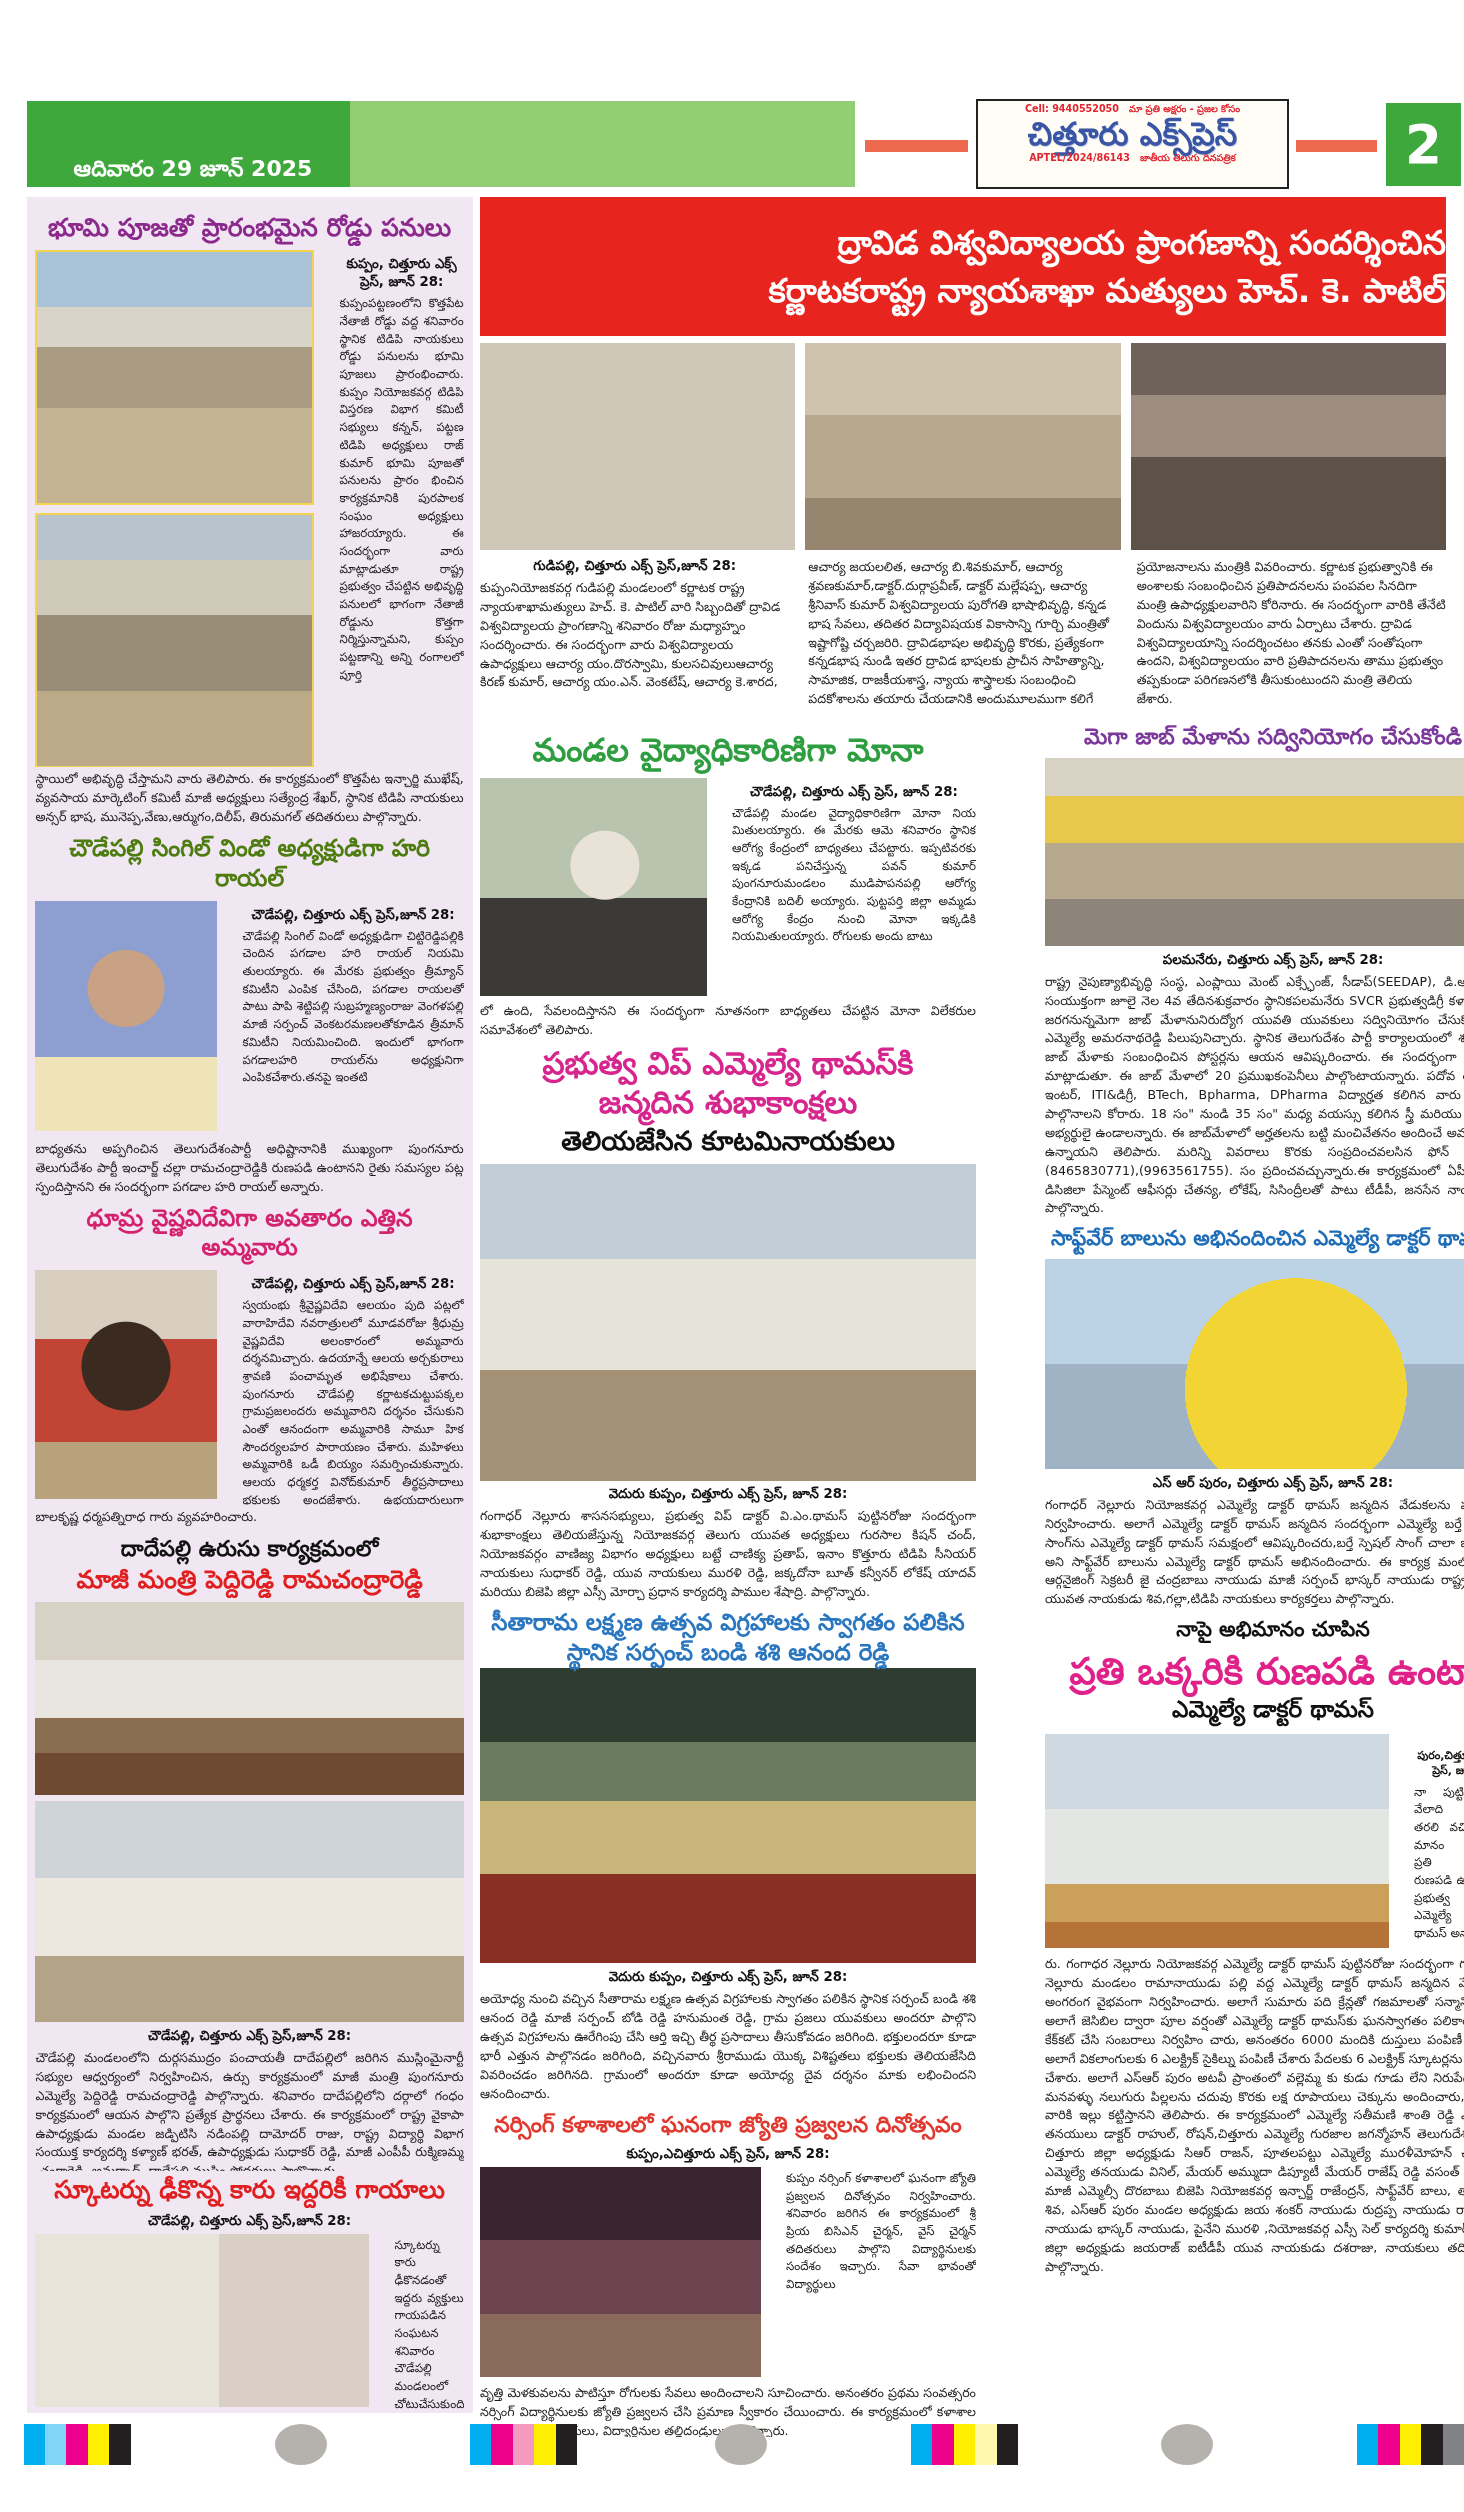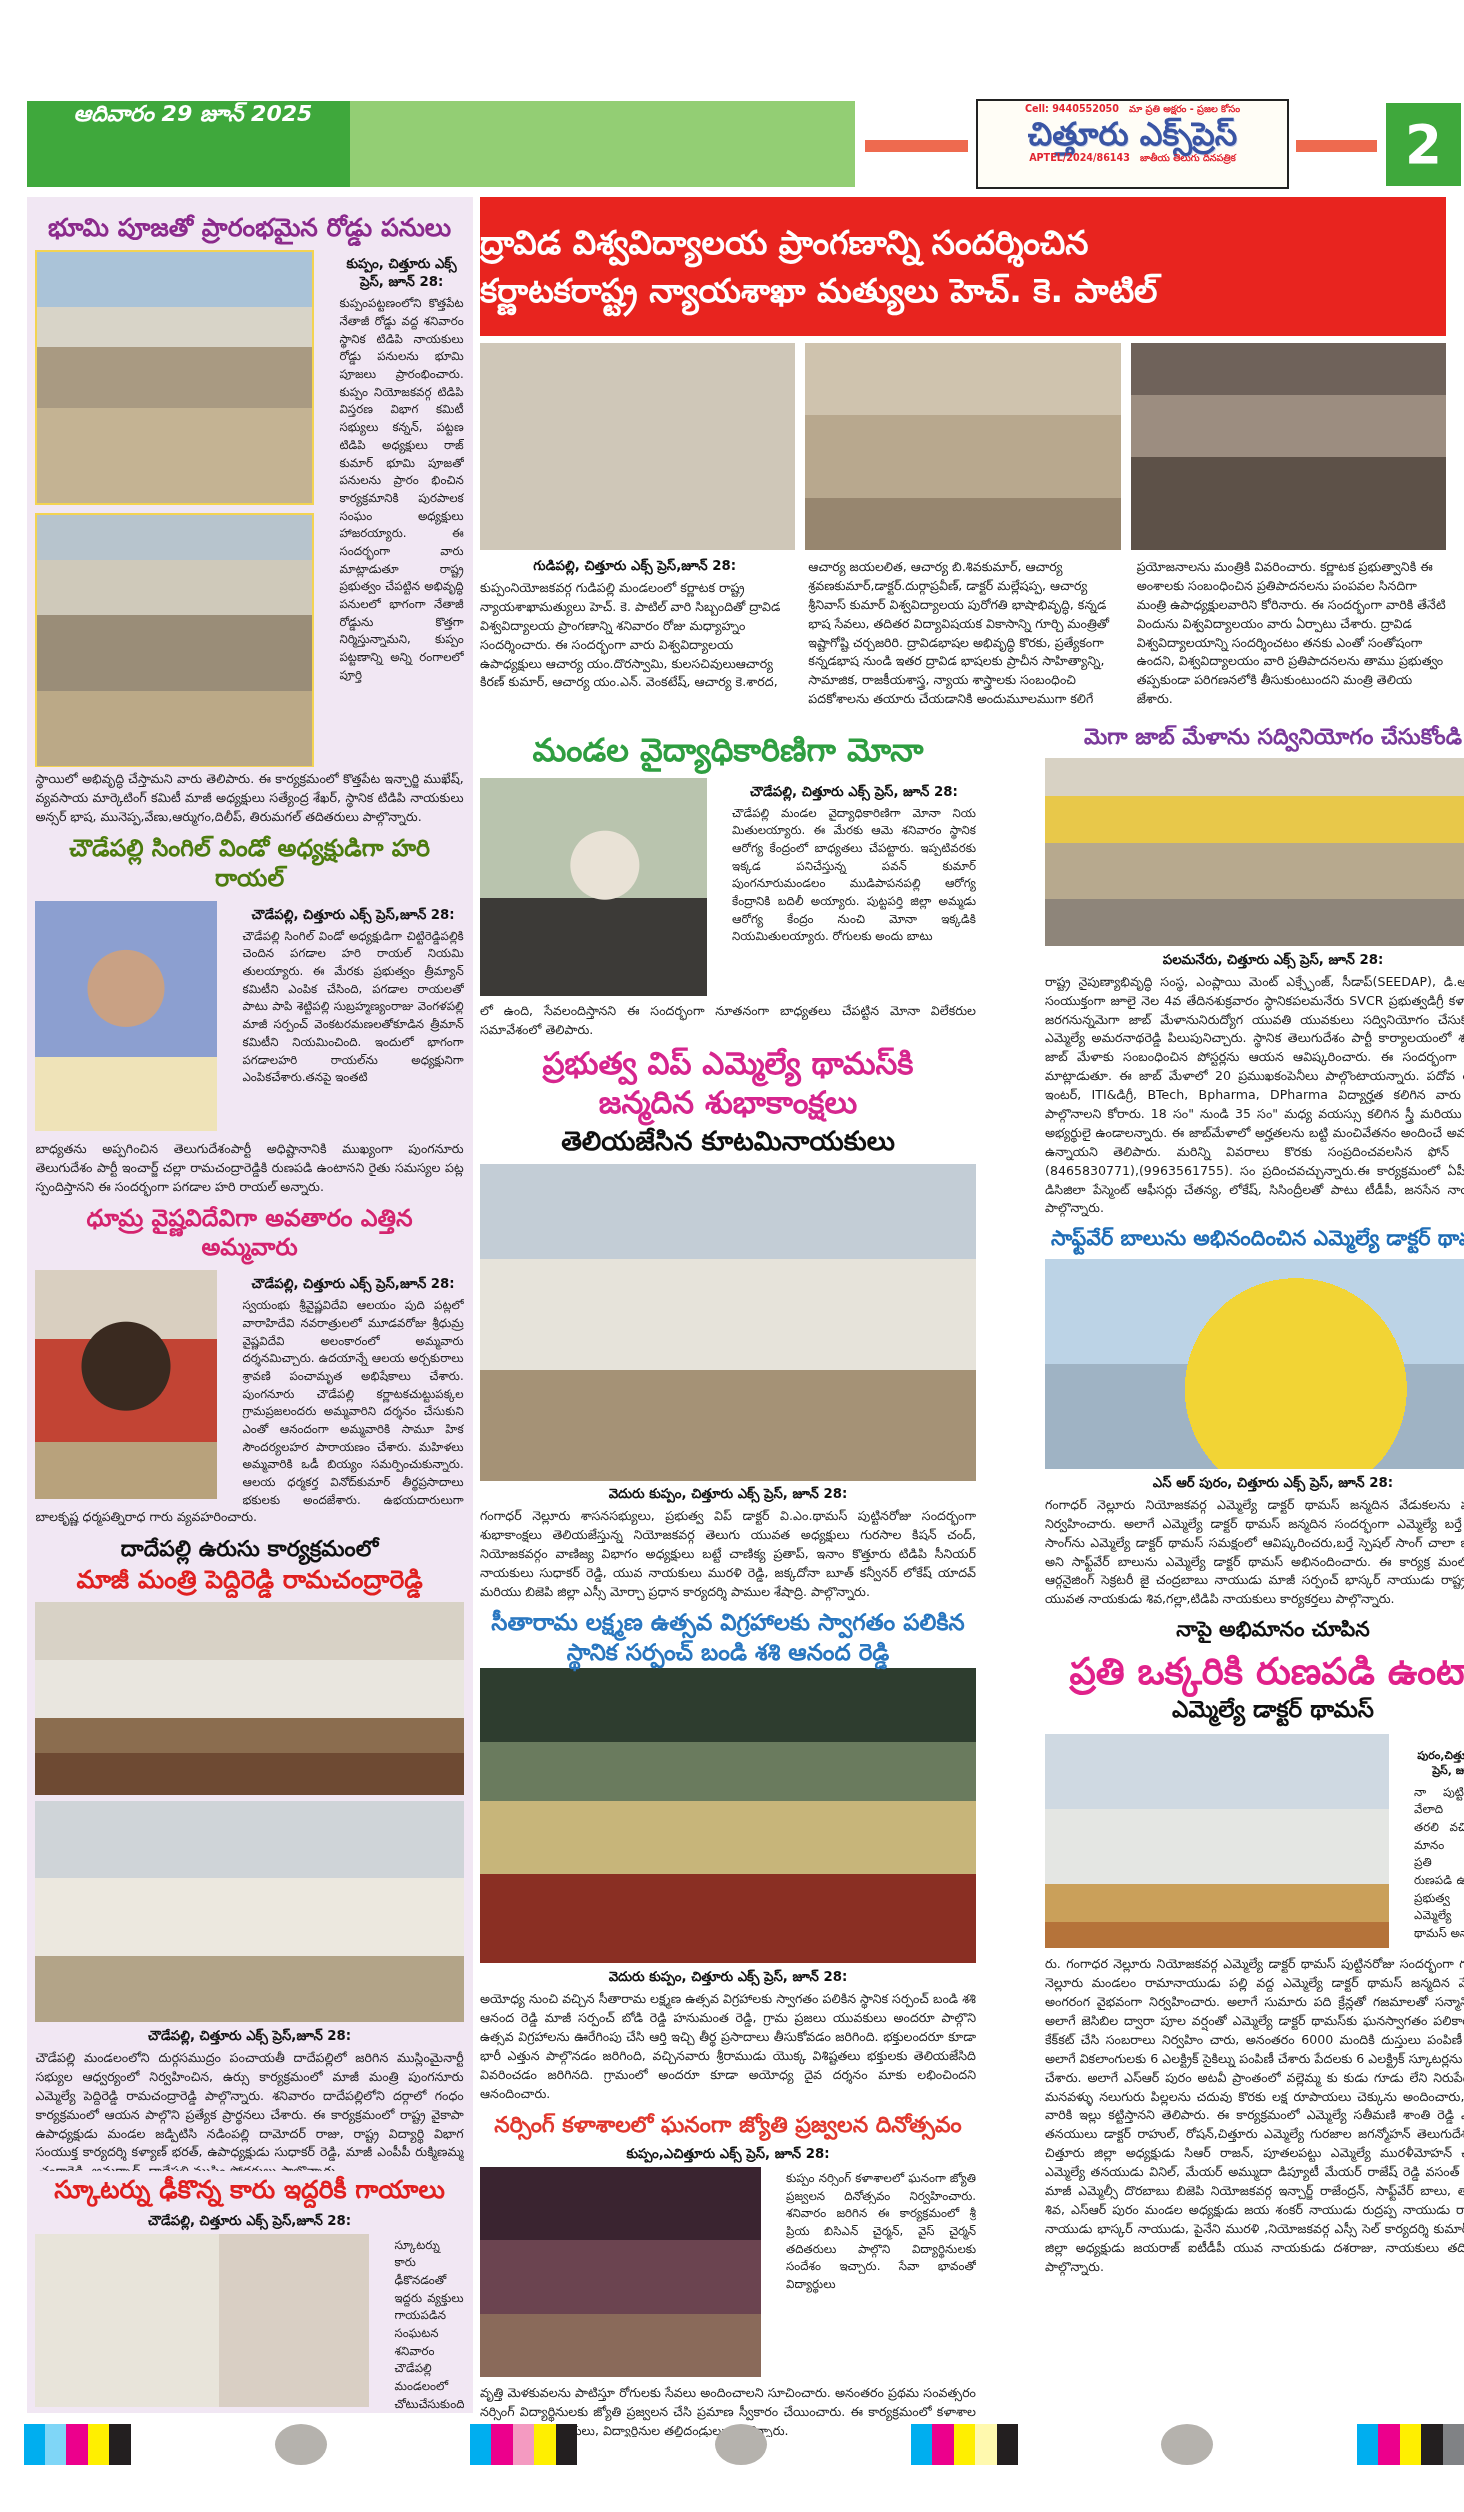--- a/index.html
+++ b/index.html
@@ -9,7 +9,7 @@
   
   .datebar{position:absolute;left:26.6px;top:101px;width:828px;height:86px;
            background:linear-gradient(90deg,#3fa83c 0 39%,#93ce74 39% 100%);
-           display:flex;align-items:flex-start;font-style:italic;}
+           display:flex;align-items:flex-end;}
   .datebar .date{color:#ffffff;font-weight:bold;font-size:22px;padding-left:47px;}
   .dash{position:absolute;height:11.8px;background:#ee6a4f;top:140px;}
   .dash1{left:865px;width:103px;}

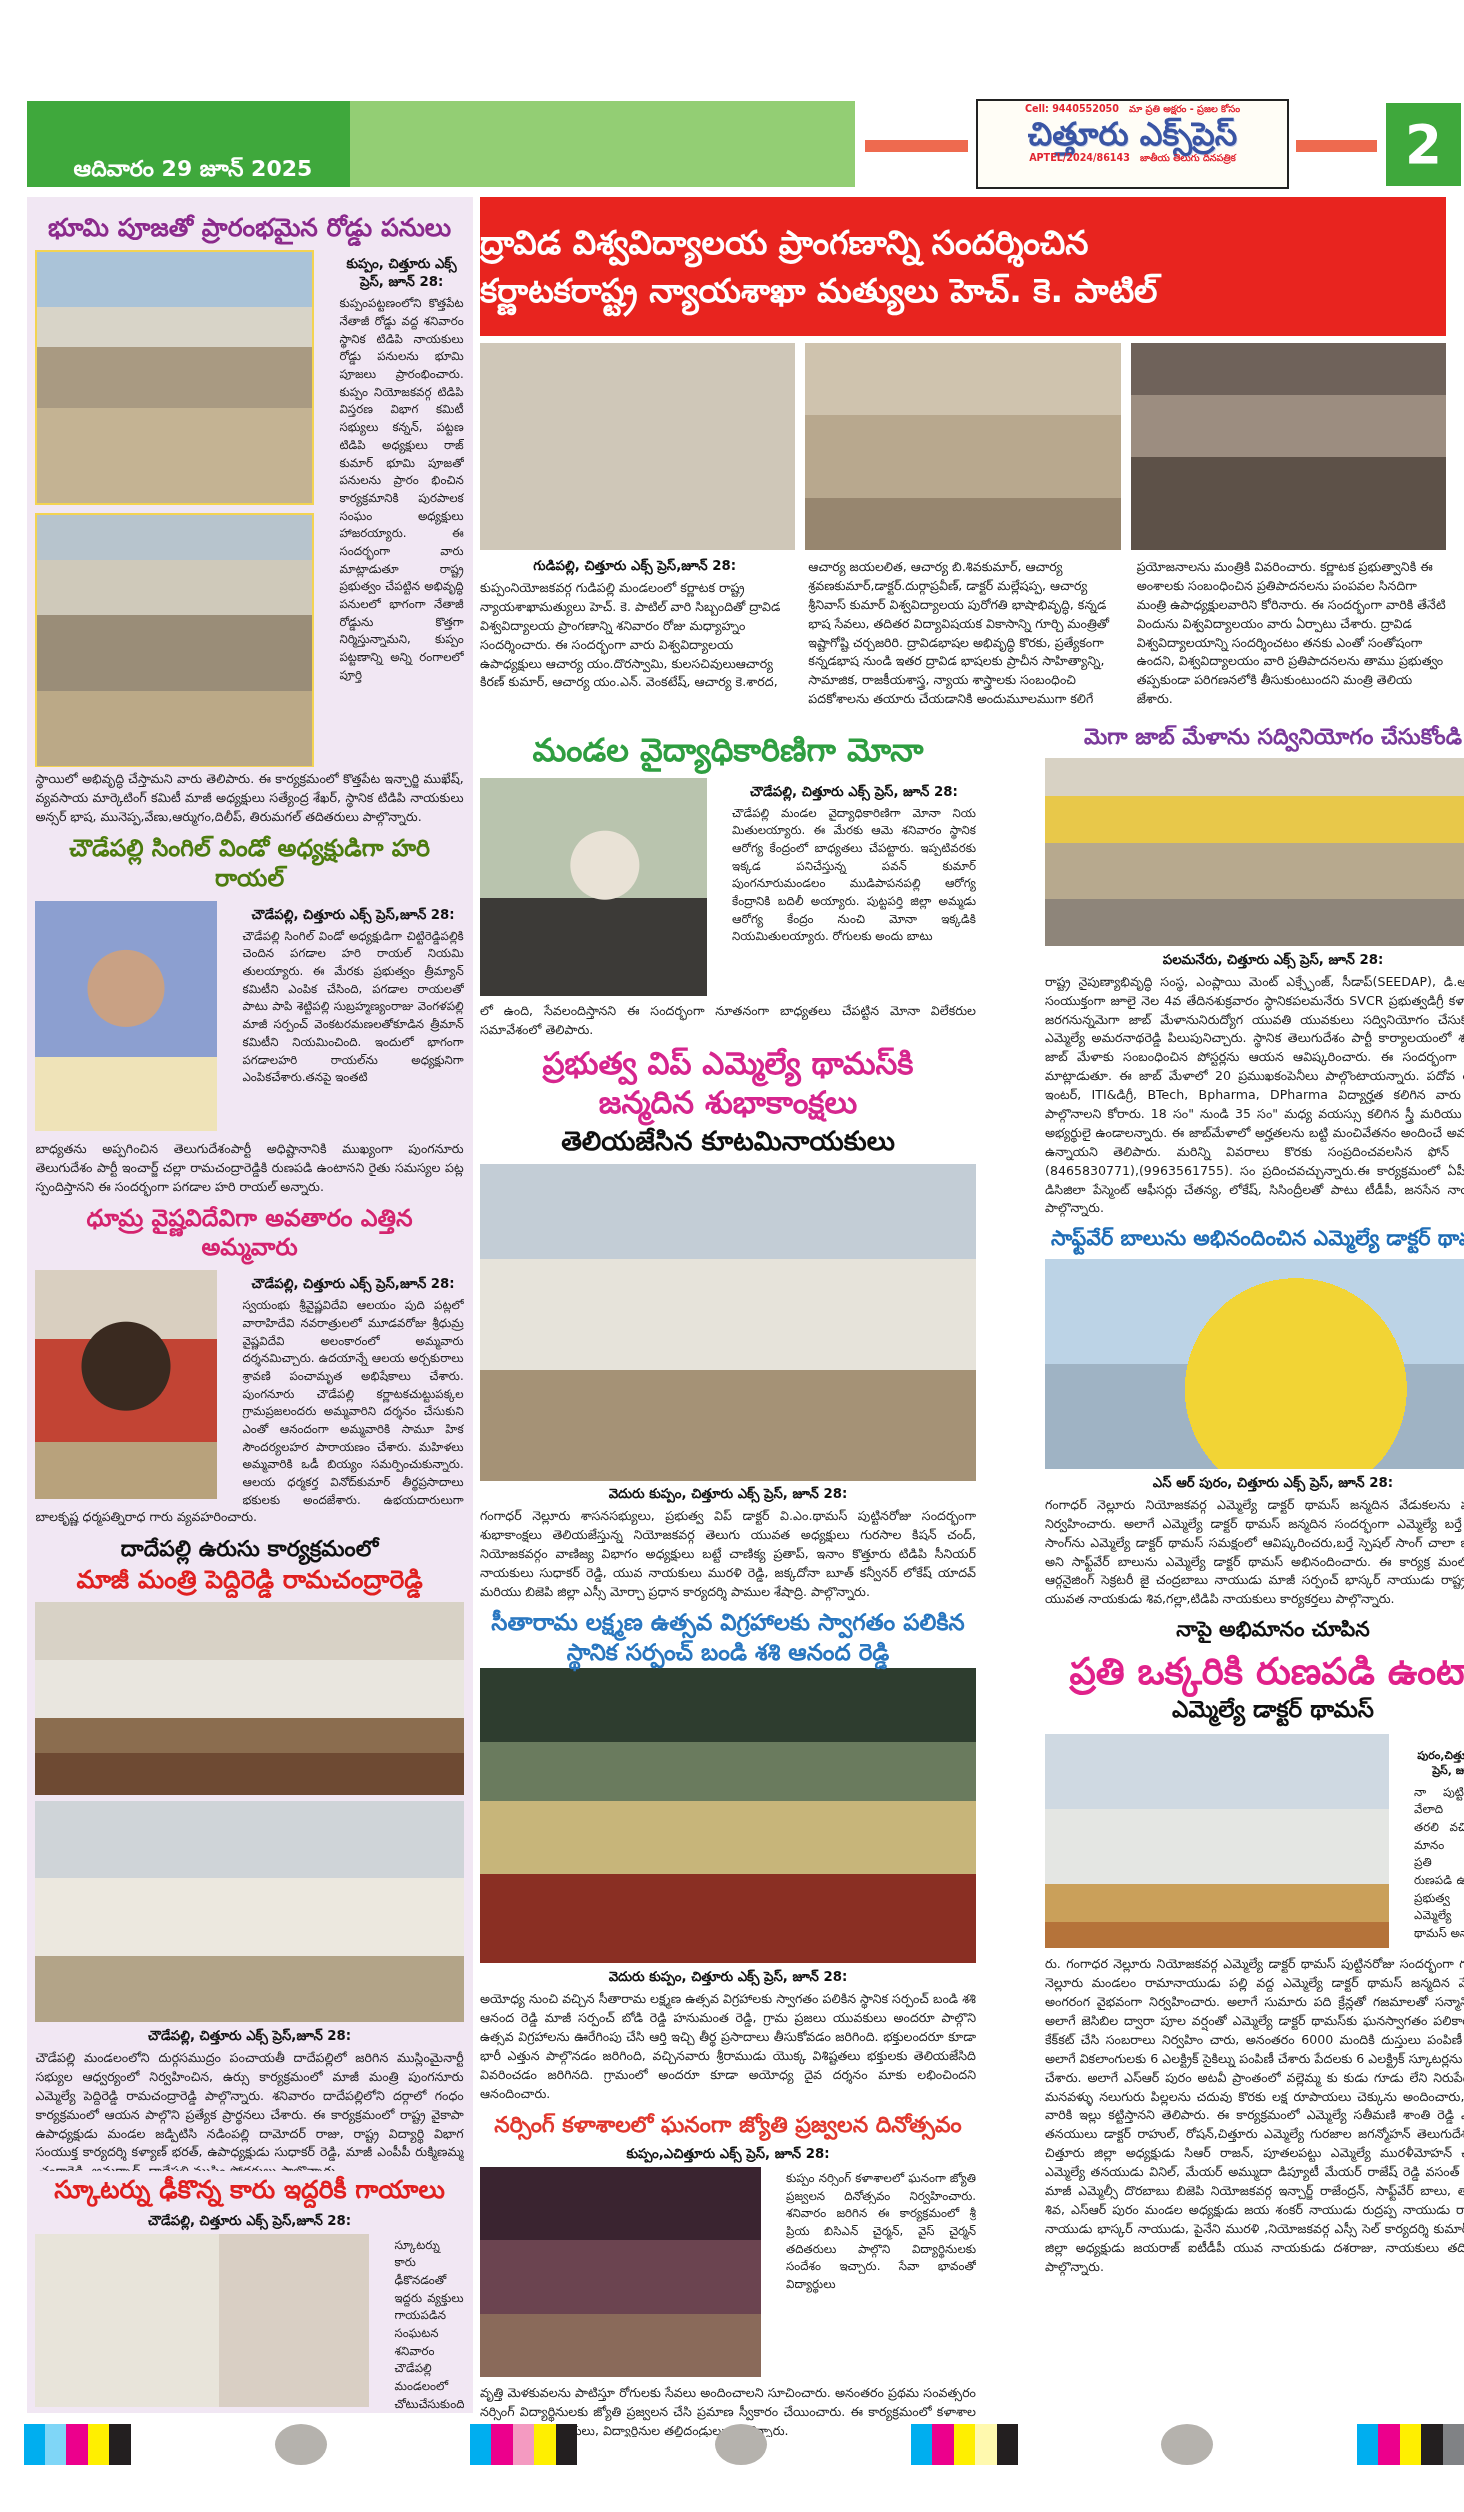--- a/index.html
+++ b/index.html
@@ -69,7 +69,7 @@
 
   
   .banner{position:absolute;left:480px;top:197px;width:966px;height:139px;background:#e8241f;
-          display:flex;flex-direction:column;align-items:flex-start;justify-content:center;}
+          display:flex;flex-direction:column;align-items:flex-end;justify-content:center;}
   .banner div{color:#ffffff;font-weight:bold;font-size:33px;line-height:1.45;white-space:nowrap;}
   .lead-photos{position:absolute;left:480px;top:343px;width:966px;height:207px;display:flex;gap:10.3px;}
   .lead-photos .photo{flex:1;height:100%;}

